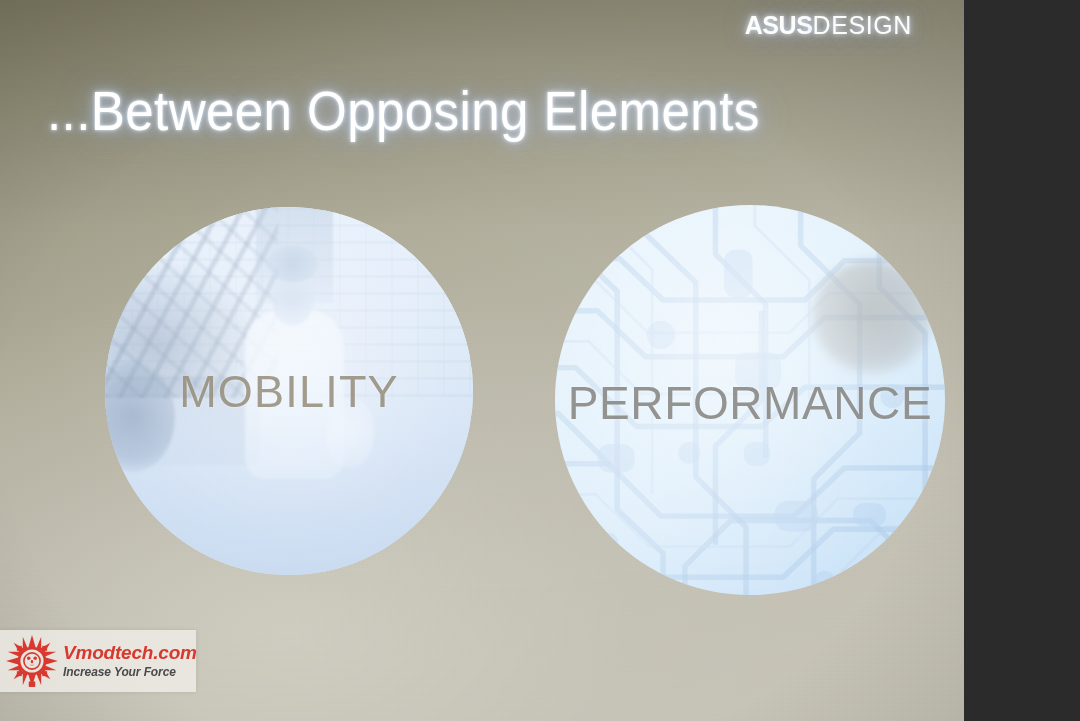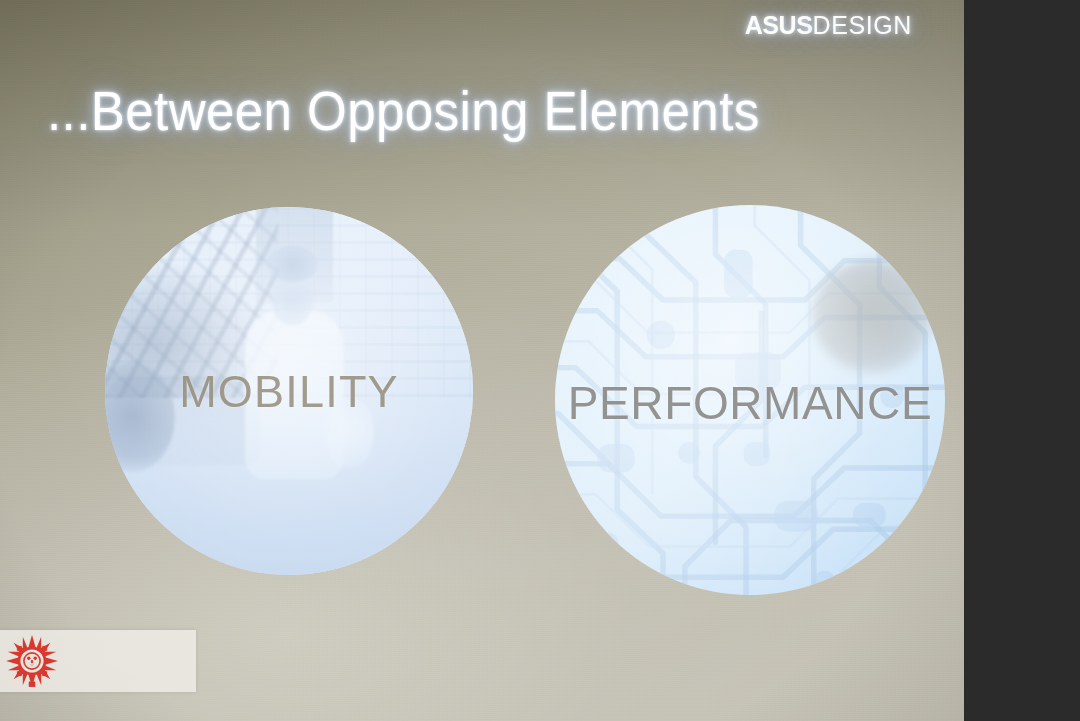--- a/index.html
+++ b/index.html
@@ -478,6 +478,10 @@
         </g>
       </svg>
     </div>
+    <div class="wm-text">
+      <div class="wm-title">Vmodtech.com</div>
+      <div class="wm-tagline">Increase Your Force</div>
+    </div>
   </div>
 
 </div>

